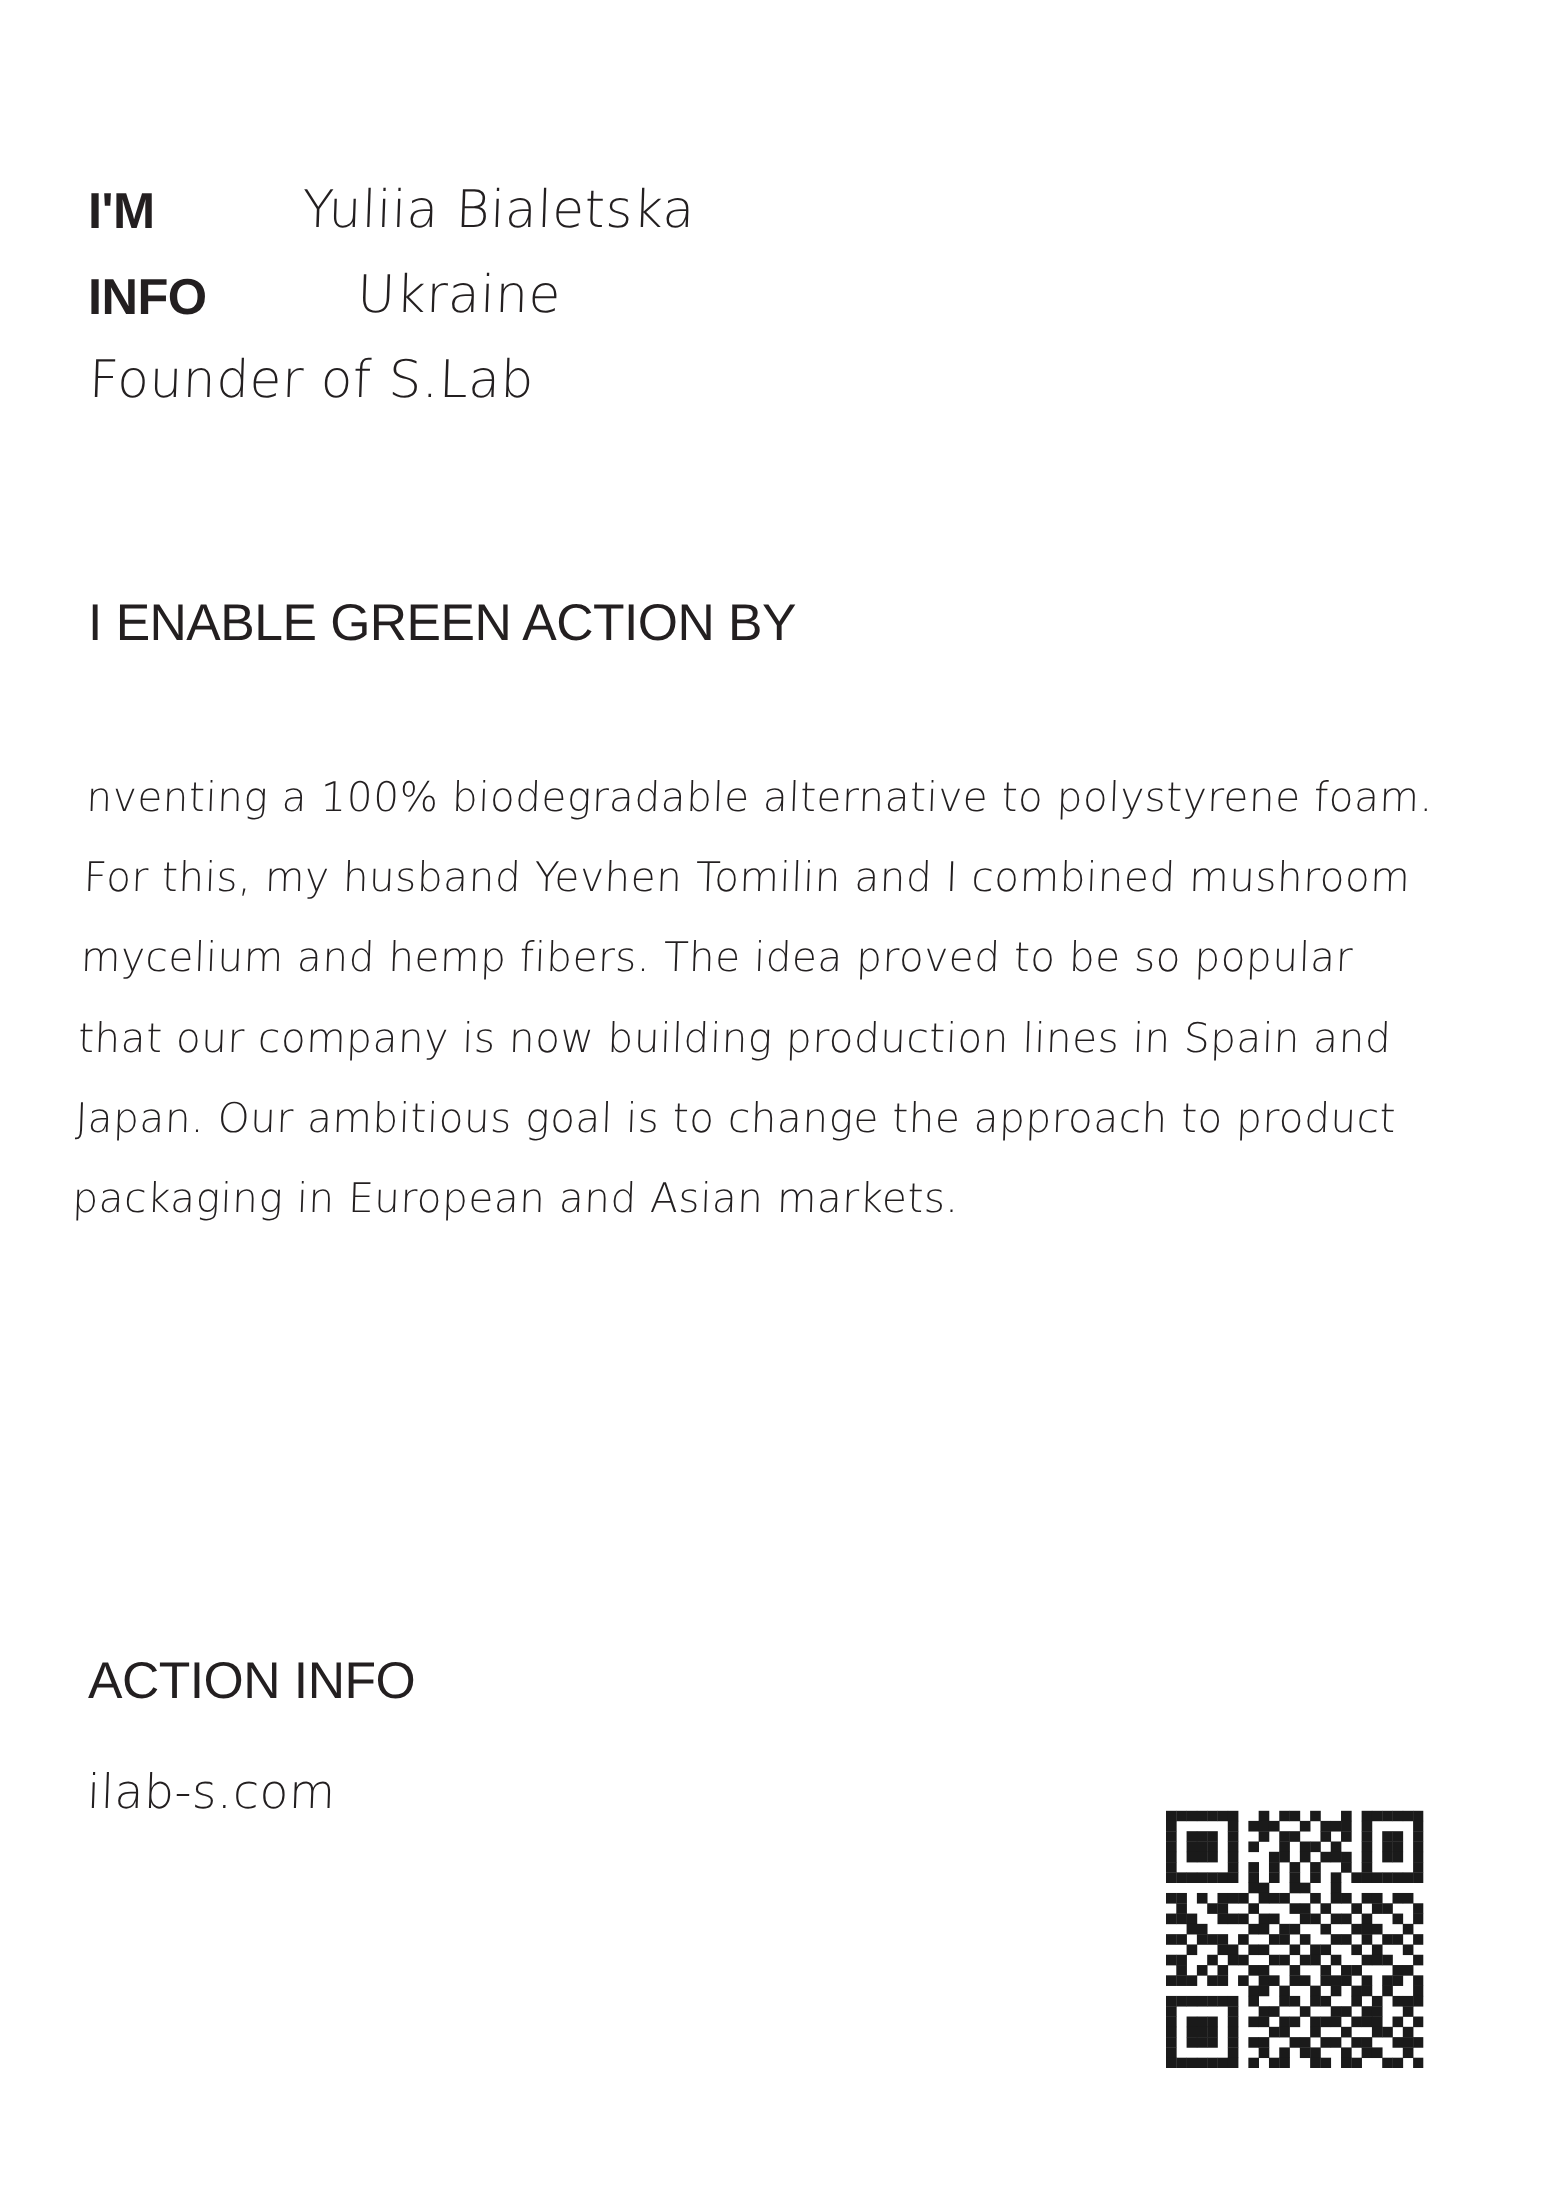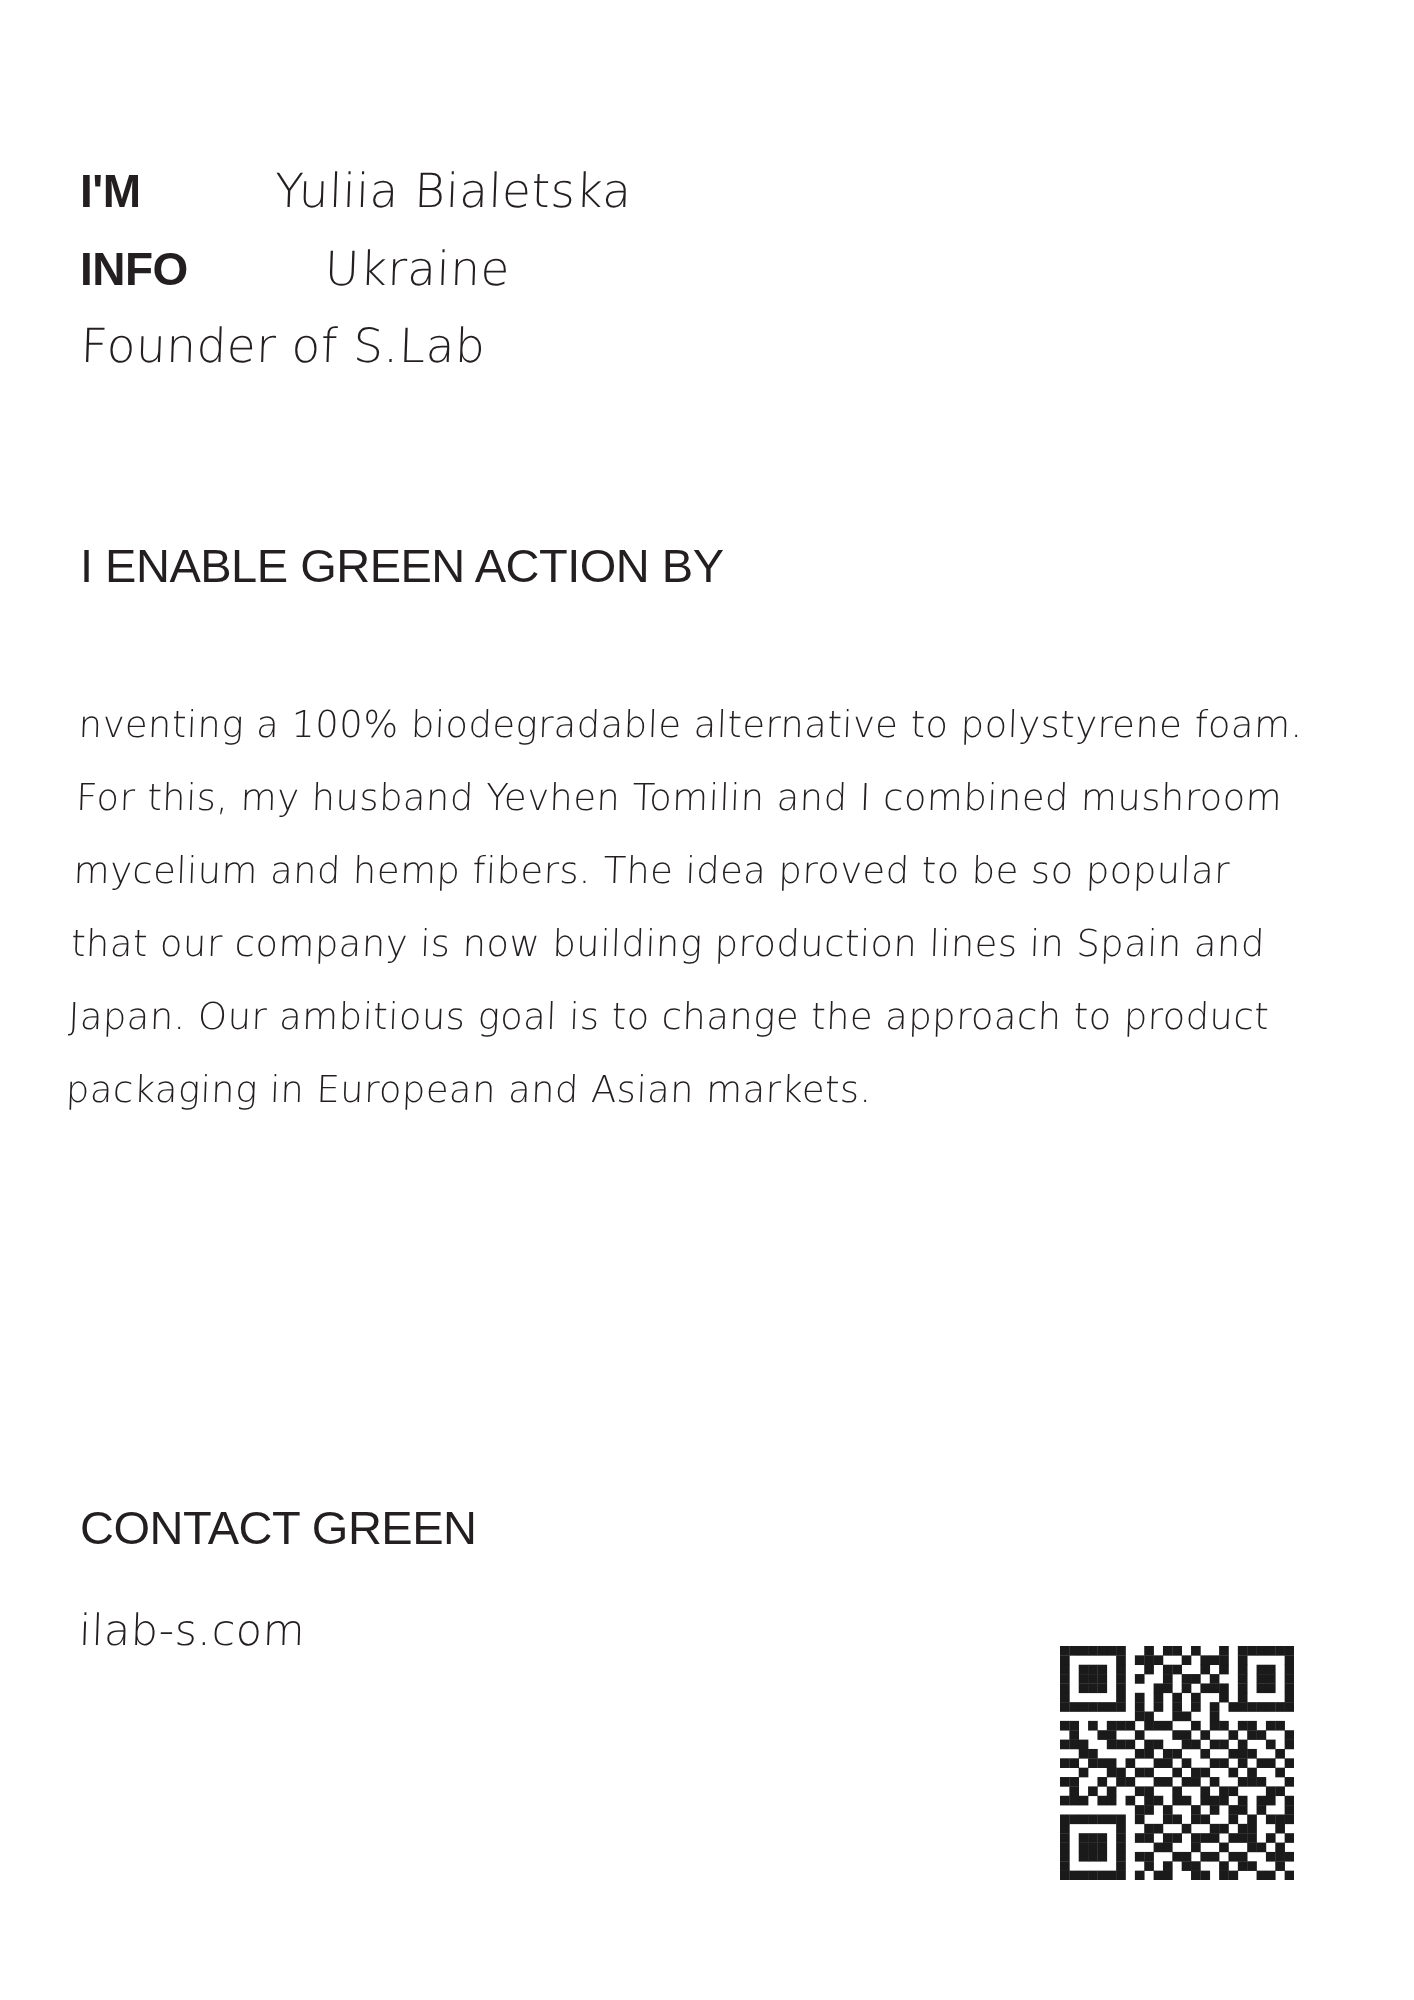--- a/index.html
+++ b/index.html
@@ -157,7 +157,7 @@
 
   <div class="body-text">nventing a 100% biodegradable alternative to polystyrene foam. For this, my husband Yevhen Tomilin and I combined mushroom mycelium and hemp fibers. The idea proved to be so popular that our company is now building production lines in Spain and Japan. Our ambitious goal is to change the approach to product packaging in European and Asian markets.</div>
 
-  <div id="contact-heading" class="section-heading">CONTACT GREEN</div>
+  <div id="contact-heading" class="section-heading">ACTION INFO</div>
 
   <div class="contact-url">ilab-s.com</div>
 

